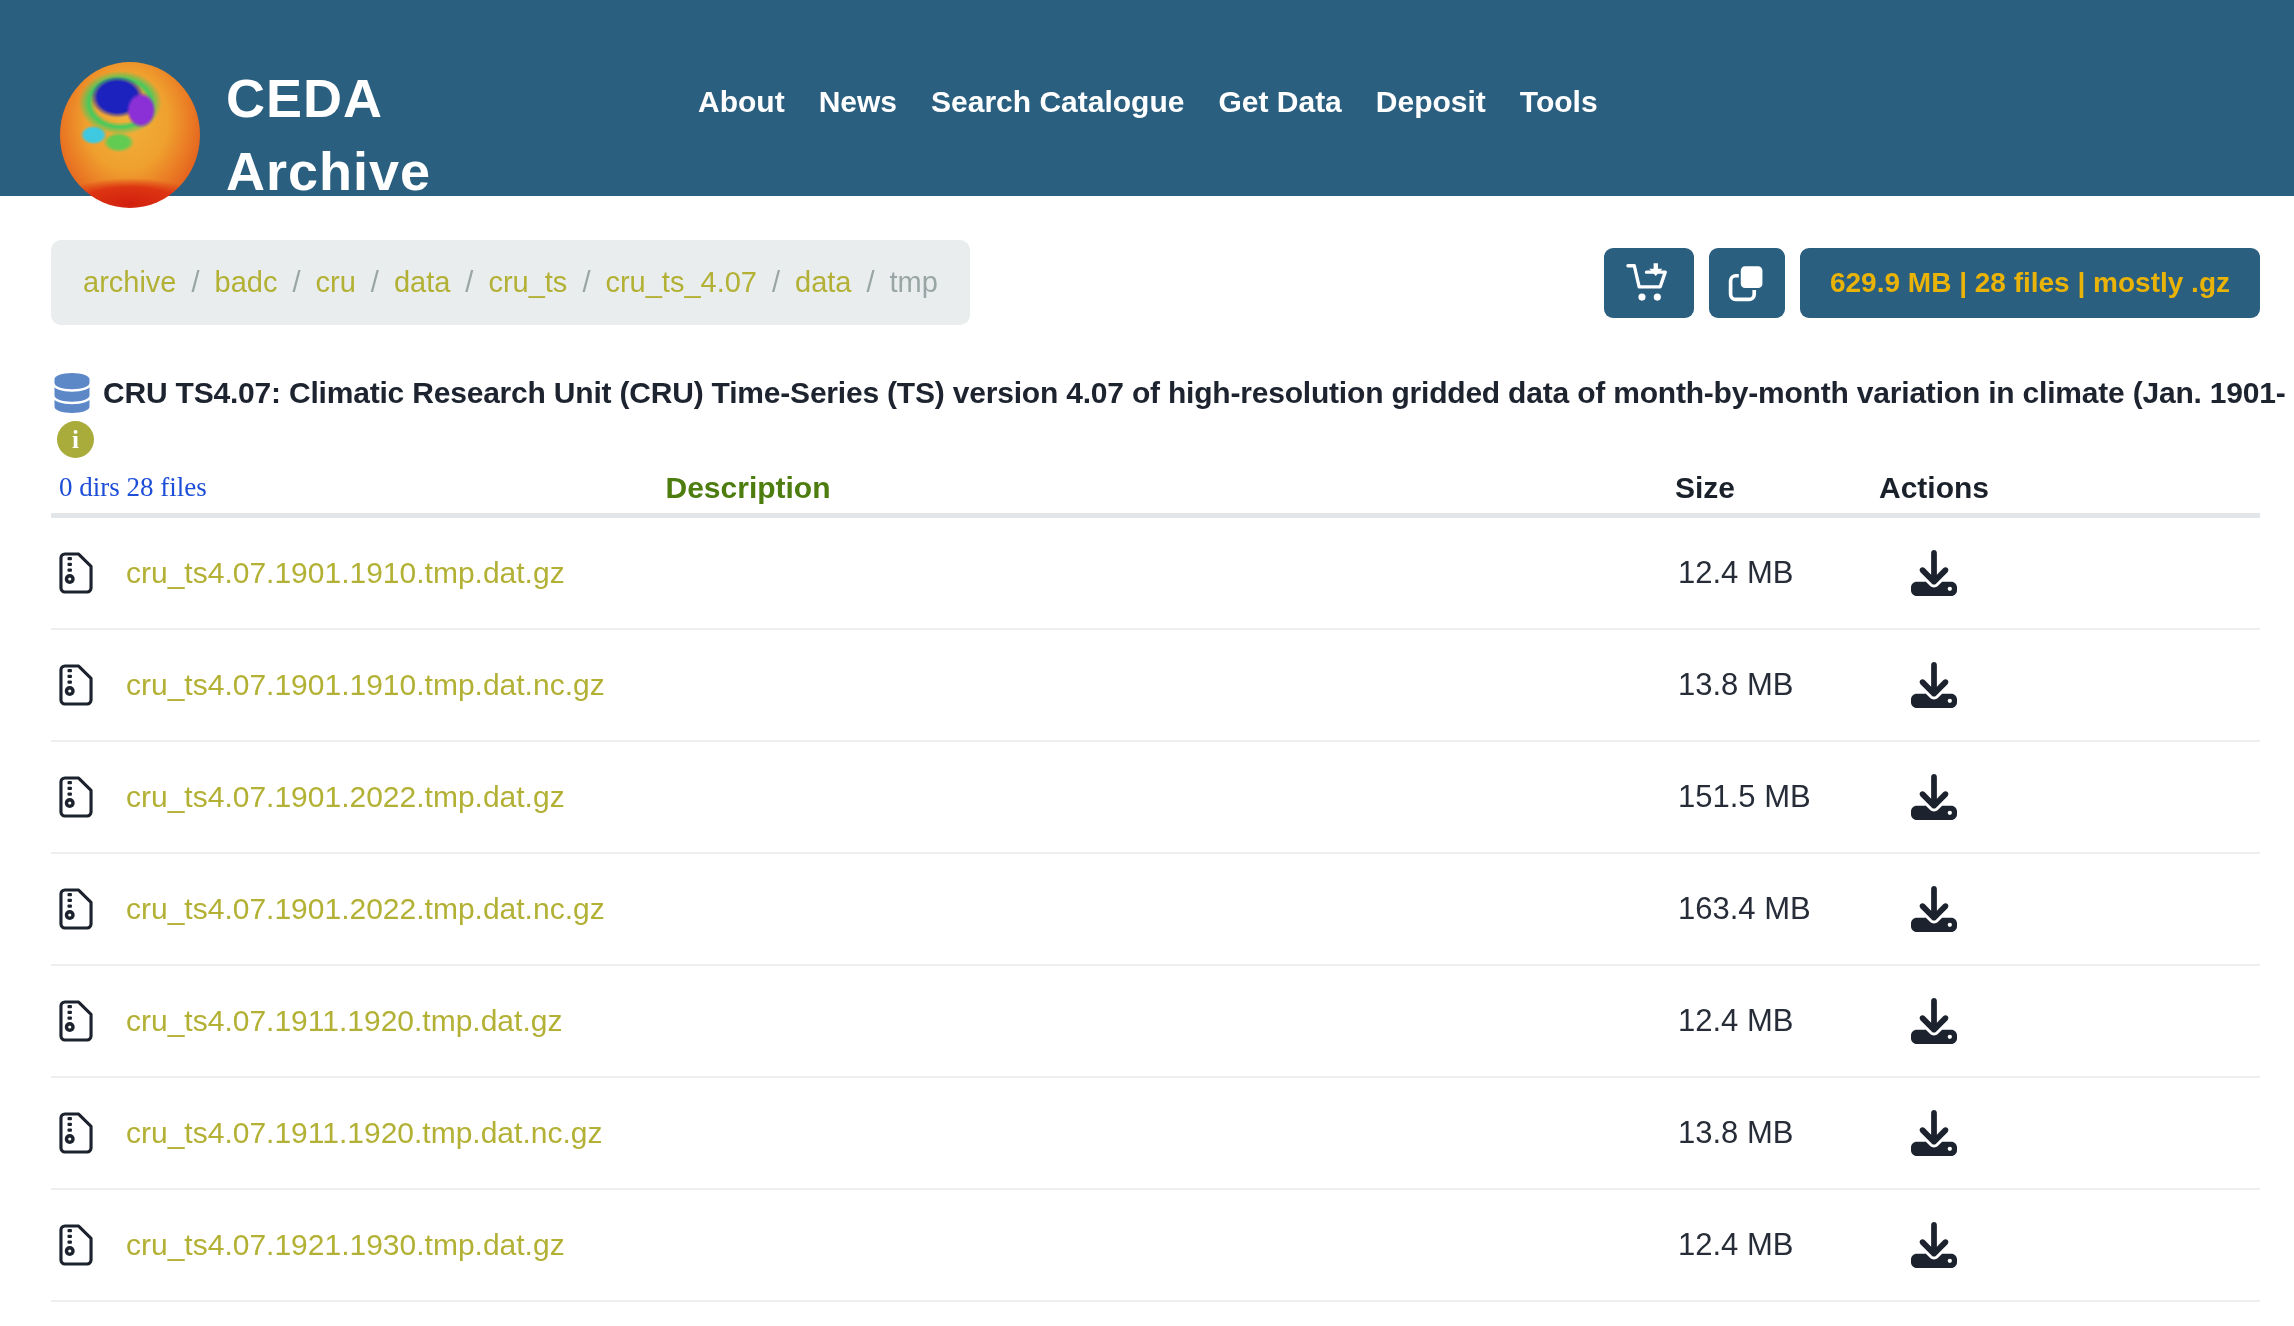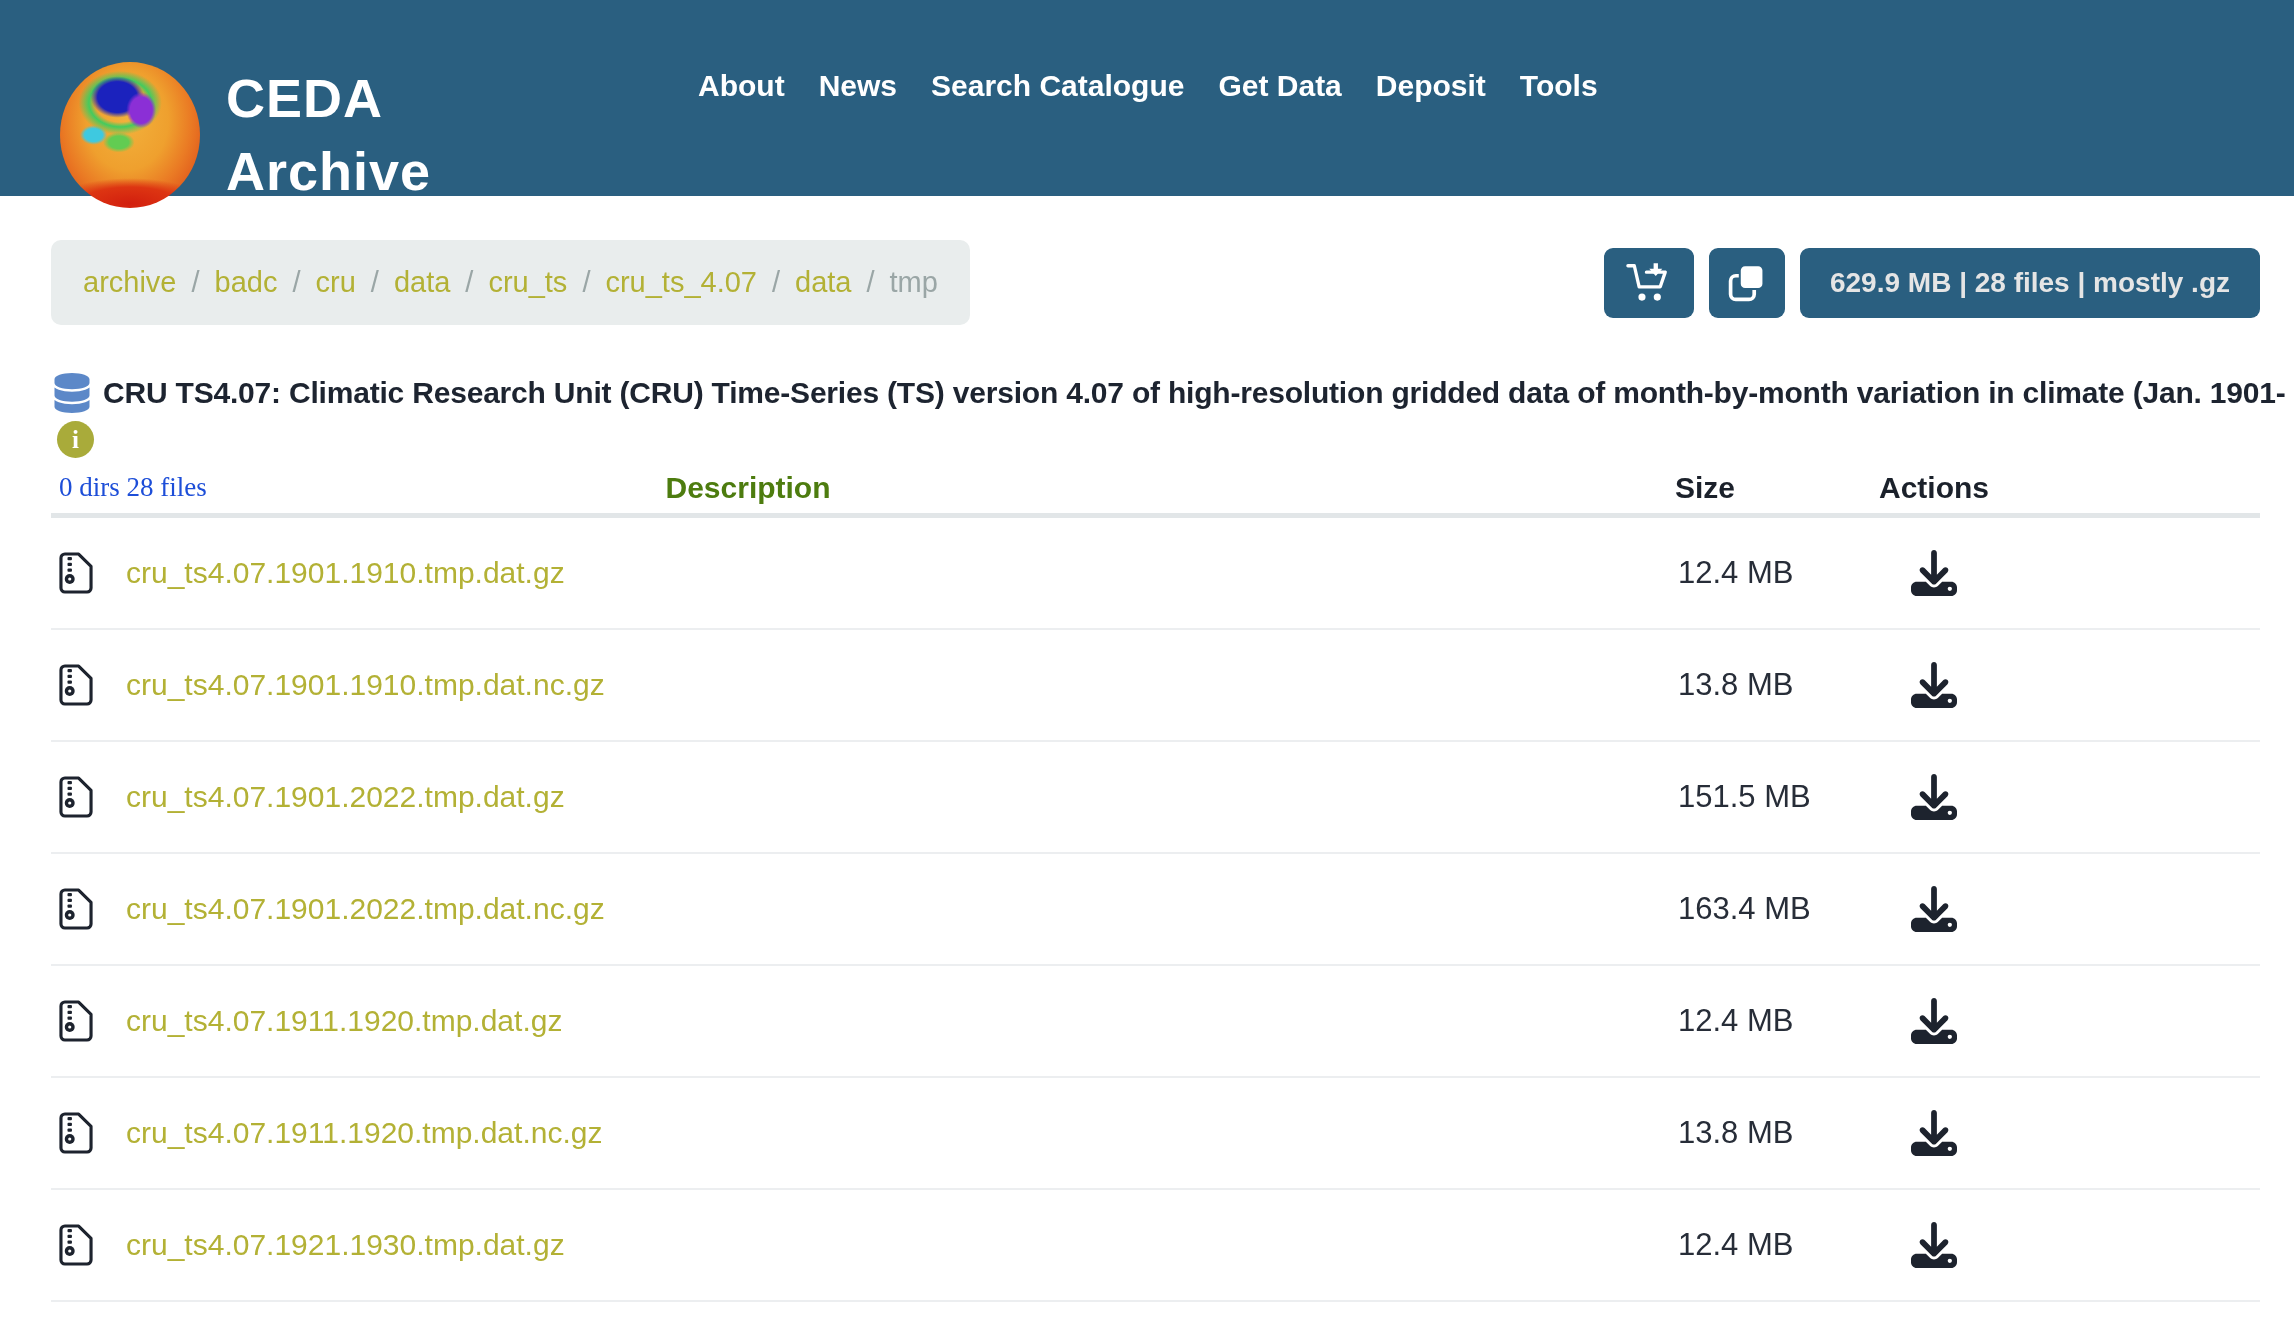--- a/index.html
+++ b/index.html
@@ -44,7 +44,7 @@
   }
   .nav {
     position: absolute;
-    left: 698px; top: 0;
+    left: 698px; top: 16px;
     height: 172px;
     display: flex; align-items: center; gap: 34px;
   }

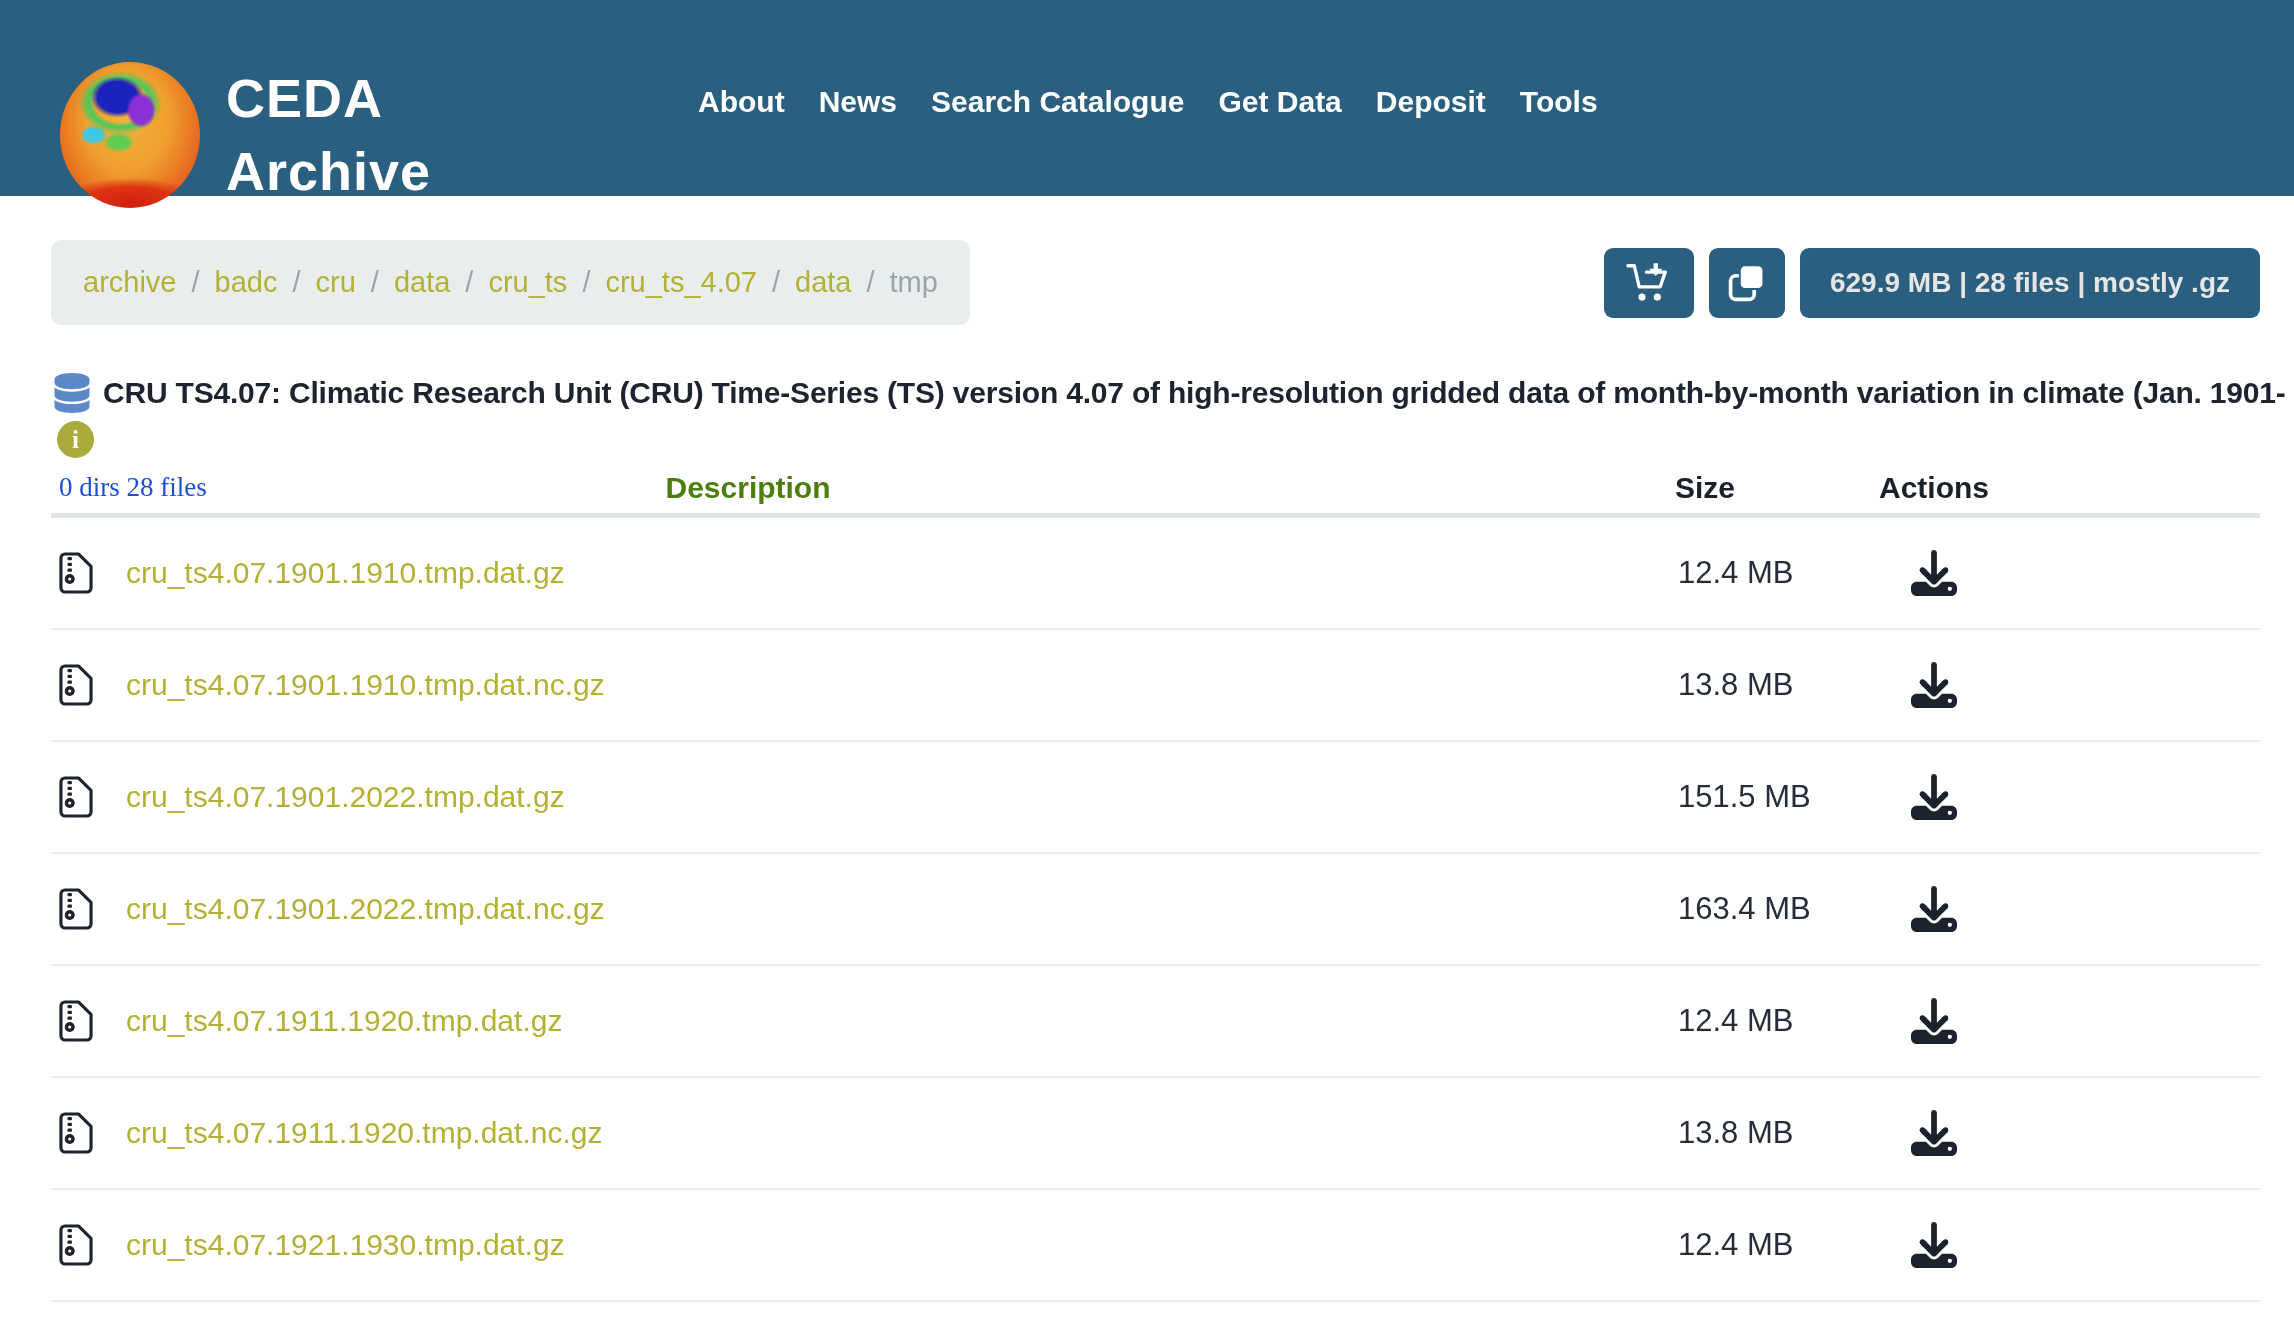--- a/index.html
+++ b/index.html
@@ -84,7 +84,7 @@
     border: none;
     border-radius: 9px;
     height: 70px;
-    color: #e5e5e5;
+    color: #eab308;
     display: flex; align-items: center; justify-content: center;
     cursor: pointer;
   }

